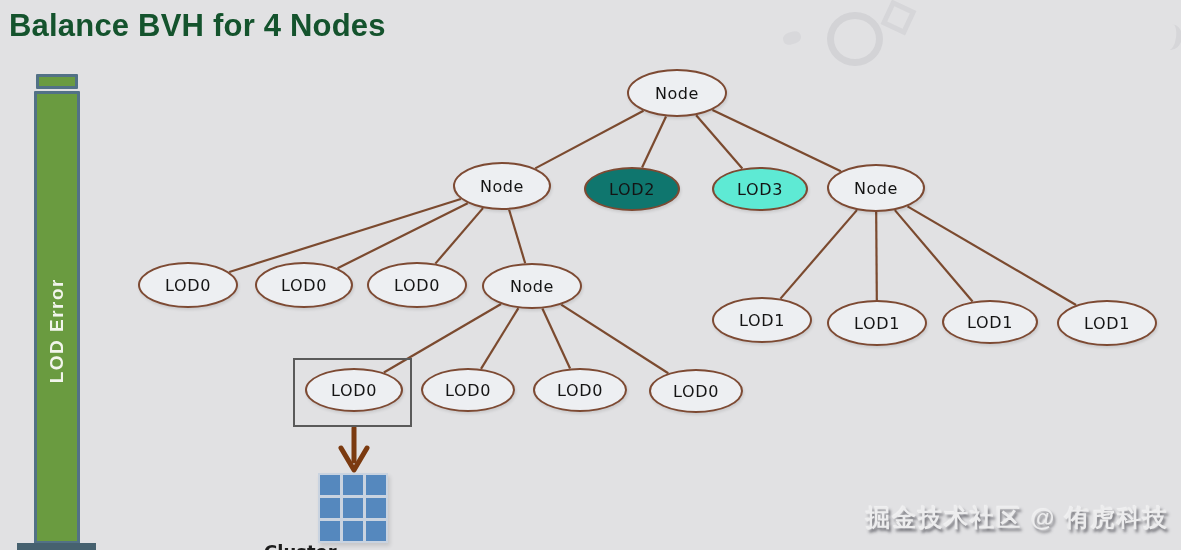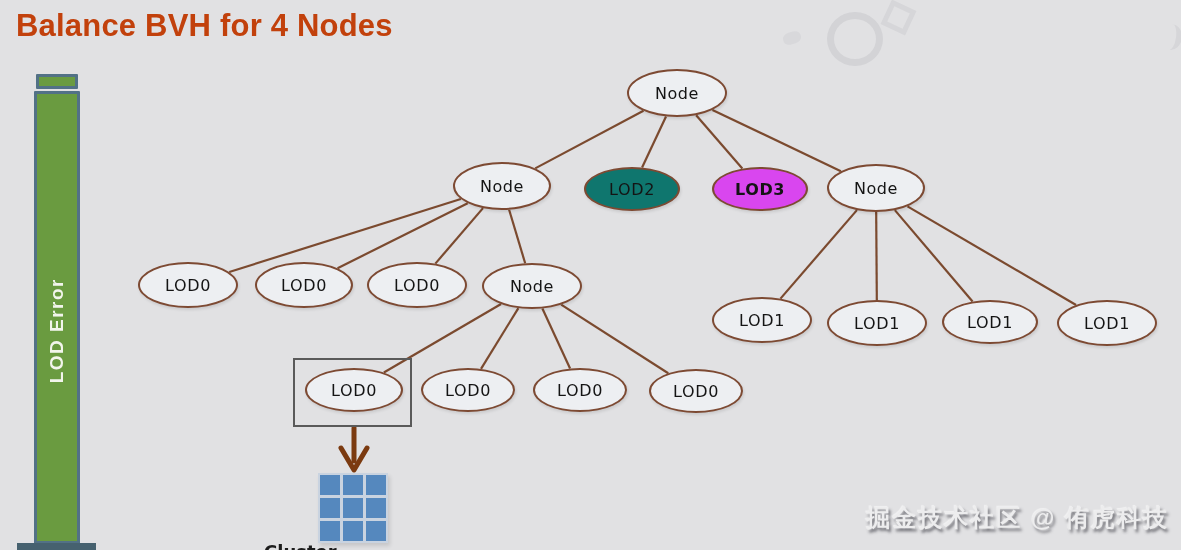--- a/index.html
+++ b/index.html
@@ -11,8 +11,8 @@
     font-family:"Liberation Sans", sans-serif;
   }
   .title {
-    position:absolute; left:16px; top:8px;
-    font-size:31px; font-weight:bold; color:#c2410c;
+    position:absolute; left:9px; top:8px;
+    font-size:31px; font-weight:bold; color:#14532d;
     letter-spacing:0.2px;
   }
   

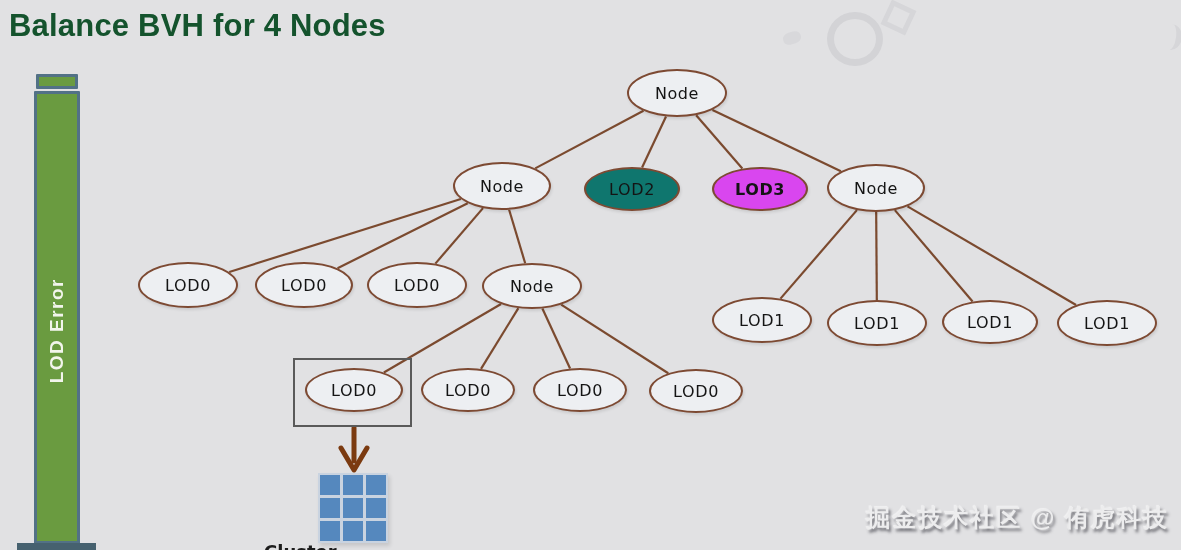--- a/index.html
+++ b/index.html
@@ -134,7 +134,7 @@
     <div class="node" style="left: 627px; top: 69px; width: 100px; height: 48px; background: rgb(237, 239, 242); border-color: rgb(125, 74, 51);">Node</div>
     <div class="node" style="left: 453px; top: 162px; width: 98px; height: 48px; background: rgb(237, 239, 242); border-color: rgb(125, 74, 51);">Node</div>
     <div class="node" style="left: 584px; top: 167px; width: 96px; height: 44px; background: #0f766e; border-color: rgb(125, 74, 51);">LOD2</div>
-    <div class="node" style="left: 712px; top: 167px; width: 96px; height: 44px; background: #d946ef; border-color: rgb(125, 74, 51); font-weight: bold;">LOD3</div>
+    <div class="node" style="left: 712px; top: 167px; width: 96px; height: 44px; background: #5eead4; border-color: rgb(125, 74, 51);">LOD3</div>
     <div class="node" style="left: 827px; top: 164px; width: 98px; height: 48px; background: rgb(237, 239, 242); border-color: rgb(125, 74, 51);">Node</div>
     <div class="node" style="left: 138px; top: 262px; width: 100px; height: 46px; background: rgb(237, 239, 242); border-color: rgb(125, 74, 51);">LOD0</div>
     <div class="node" style="left: 255px; top: 262px; width: 98px; height: 46px; background: rgb(237, 239, 242); border-color: rgb(125, 74, 51);">LOD0</div>

